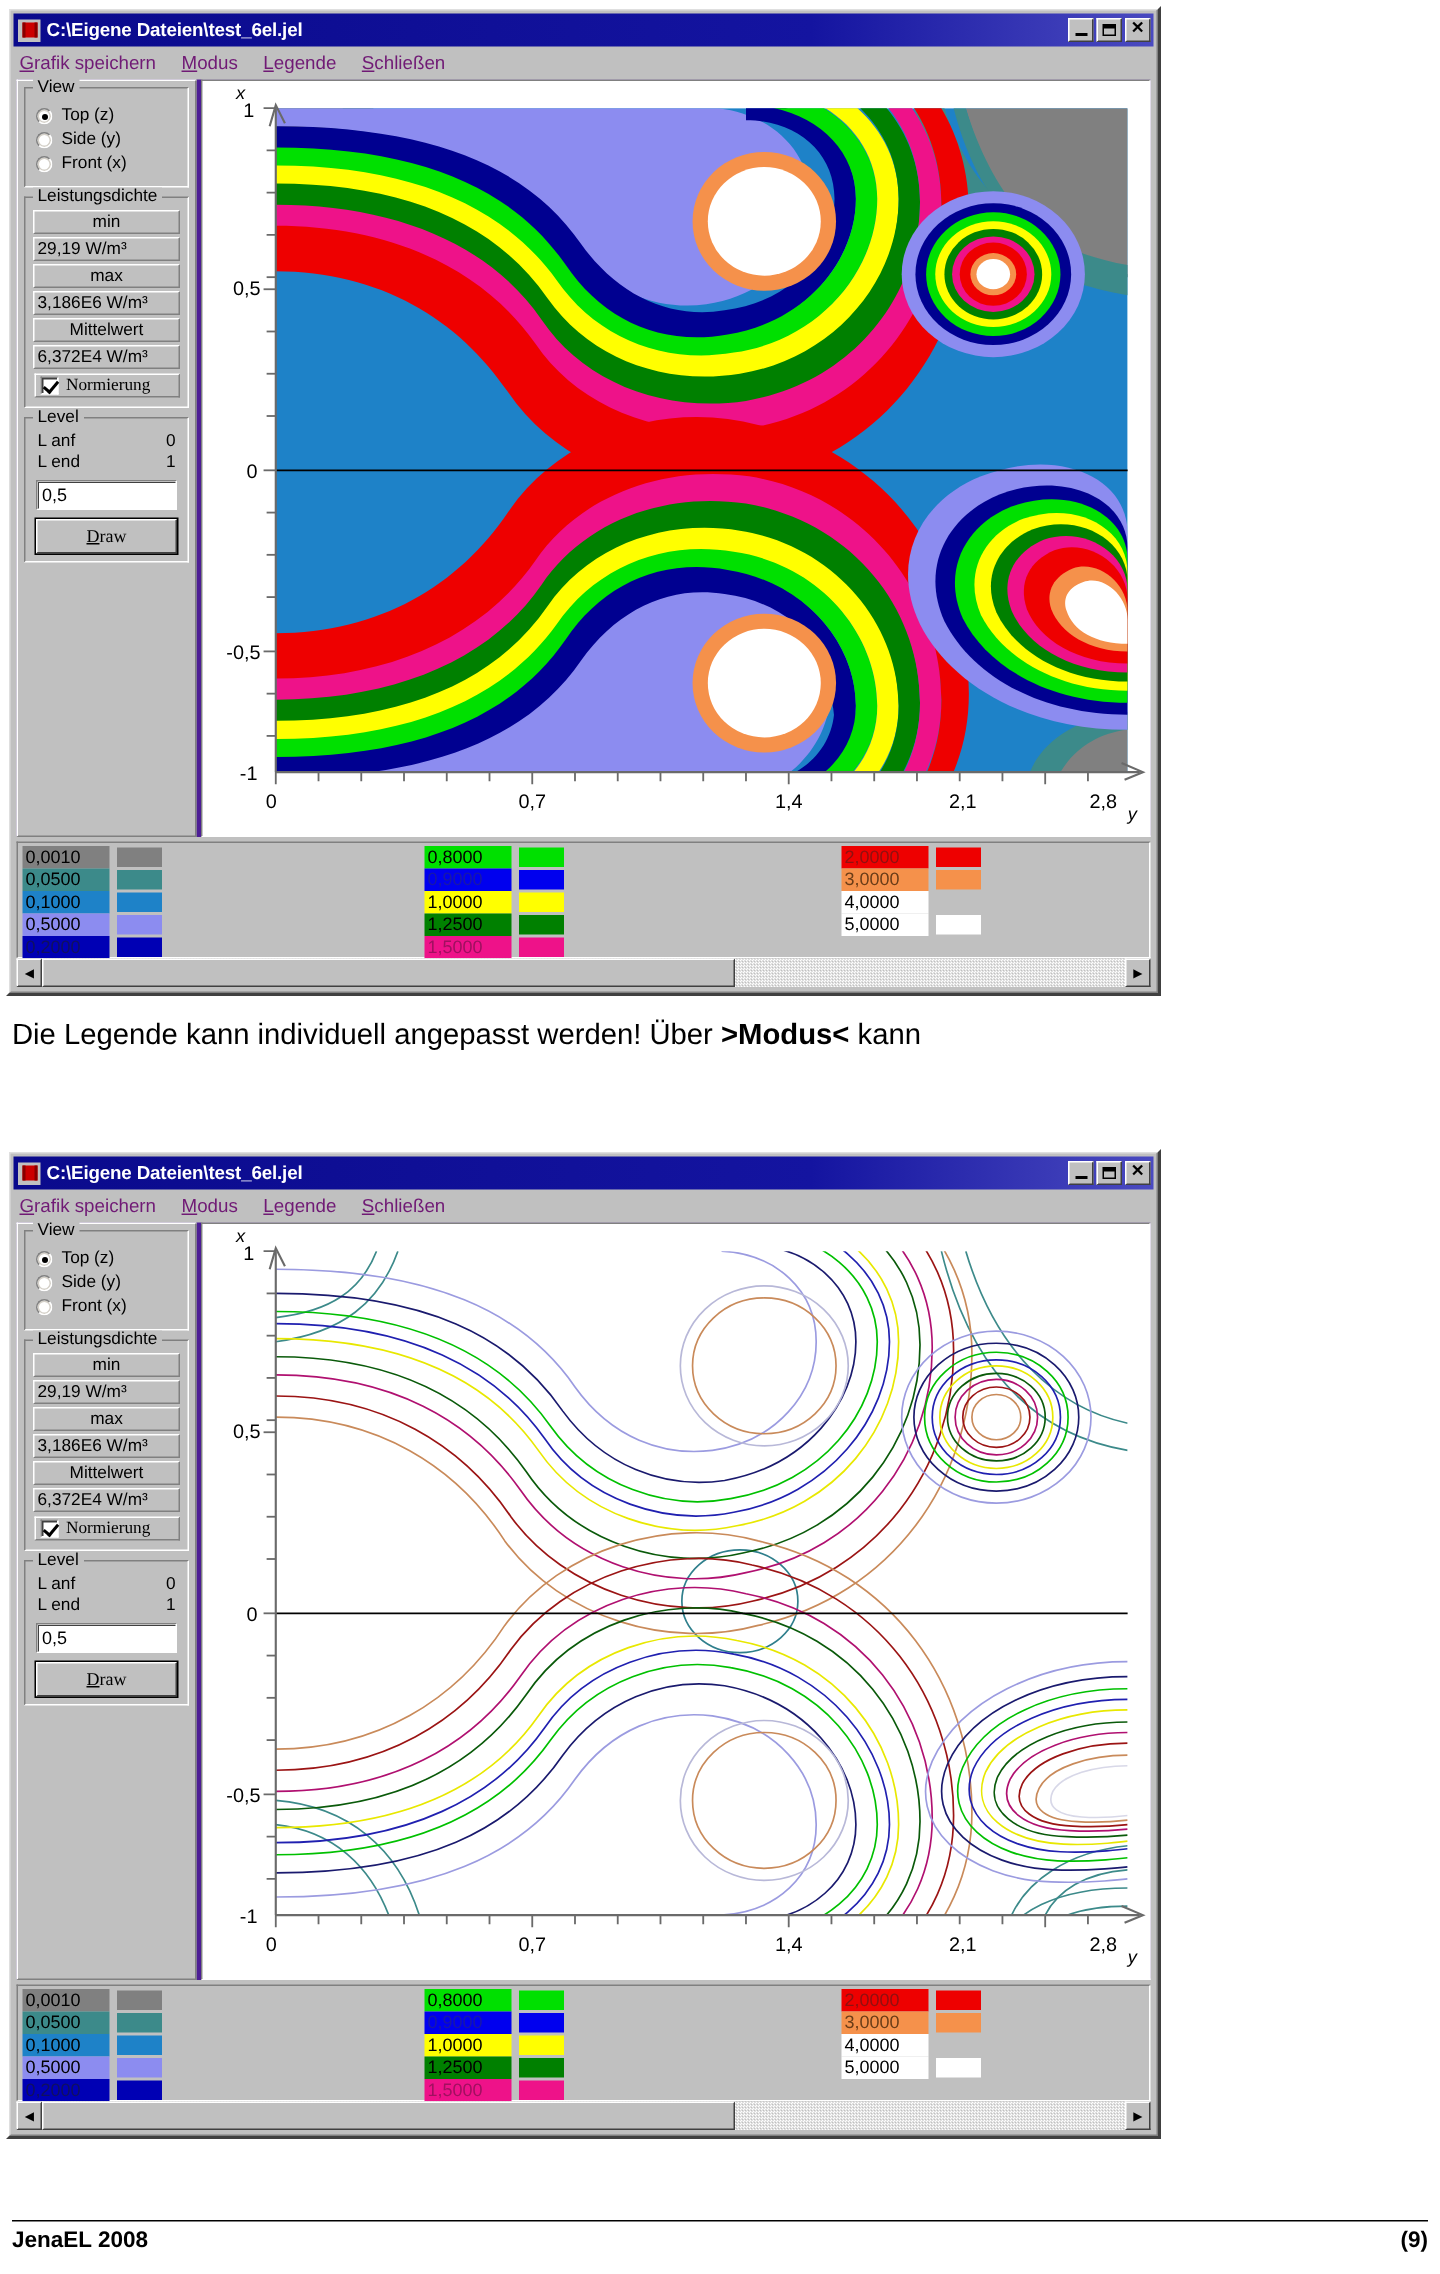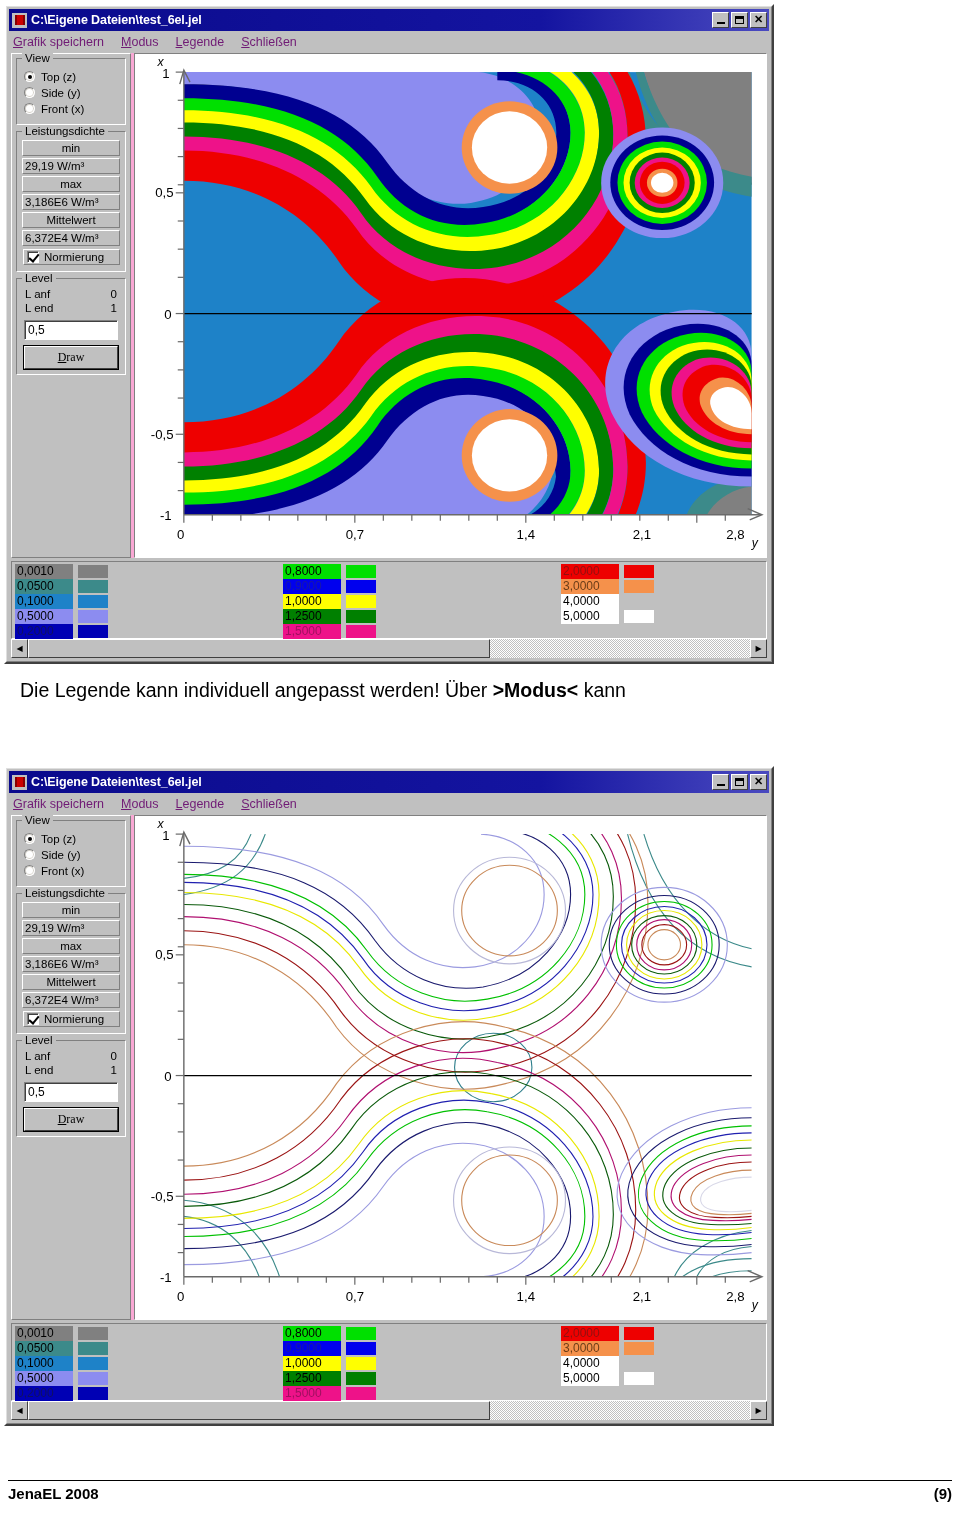--- a/index.html
+++ b/index.html
@@ -71,7 +71,7 @@
   
   .client {
     position:absolute; left:4px; right:4px;
-    background:#f9a8d4;
+    background:#4c1d95;
     display:flex;
   }
 

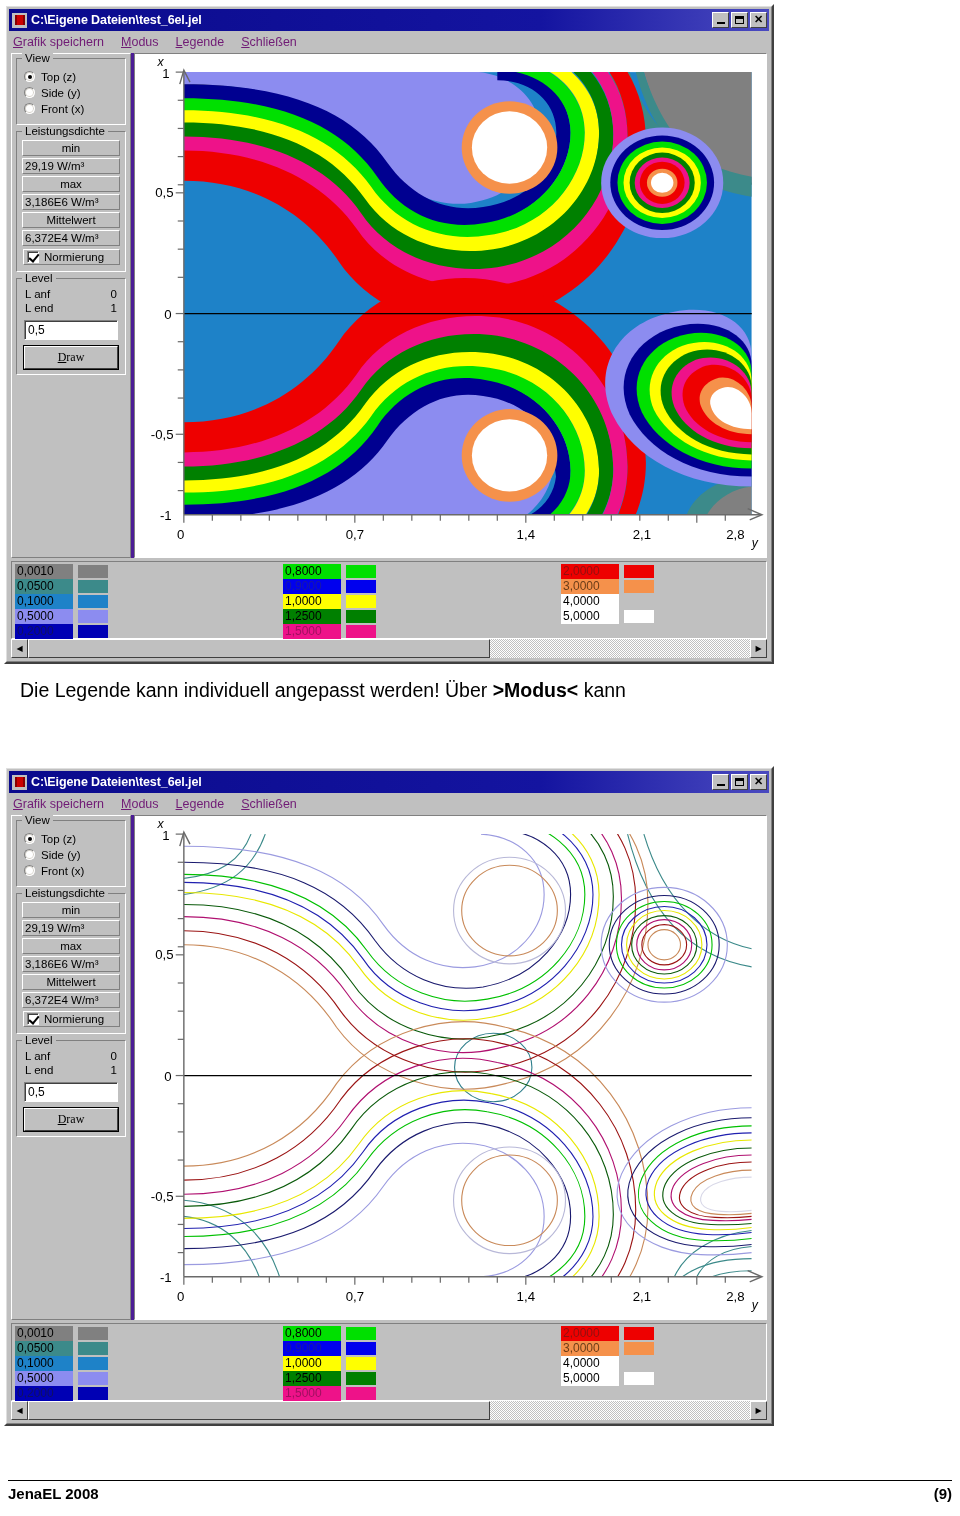--- a/index.html
+++ b/index.html
@@ -93,7 +93,7 @@
     position:absolute; top:-7px; left:5px; background:#c0c0c0;
     padding:0 3px; font-size:11.5px; color:#000; white-space:nowrap;
   }
-  .radio-row { display:flex; align-items:flex-start; gap:6px; margin:4px 0 4px 2px; font-size:11.5px;}
+  .radio-row { display:flex; align-items:flex-end; gap:6px; margin:4px 0 4px 2px; font-size:11.5px;}
   .radio {
     width:11px;height:11px;border-radius:50%;
     background:#ffffff;

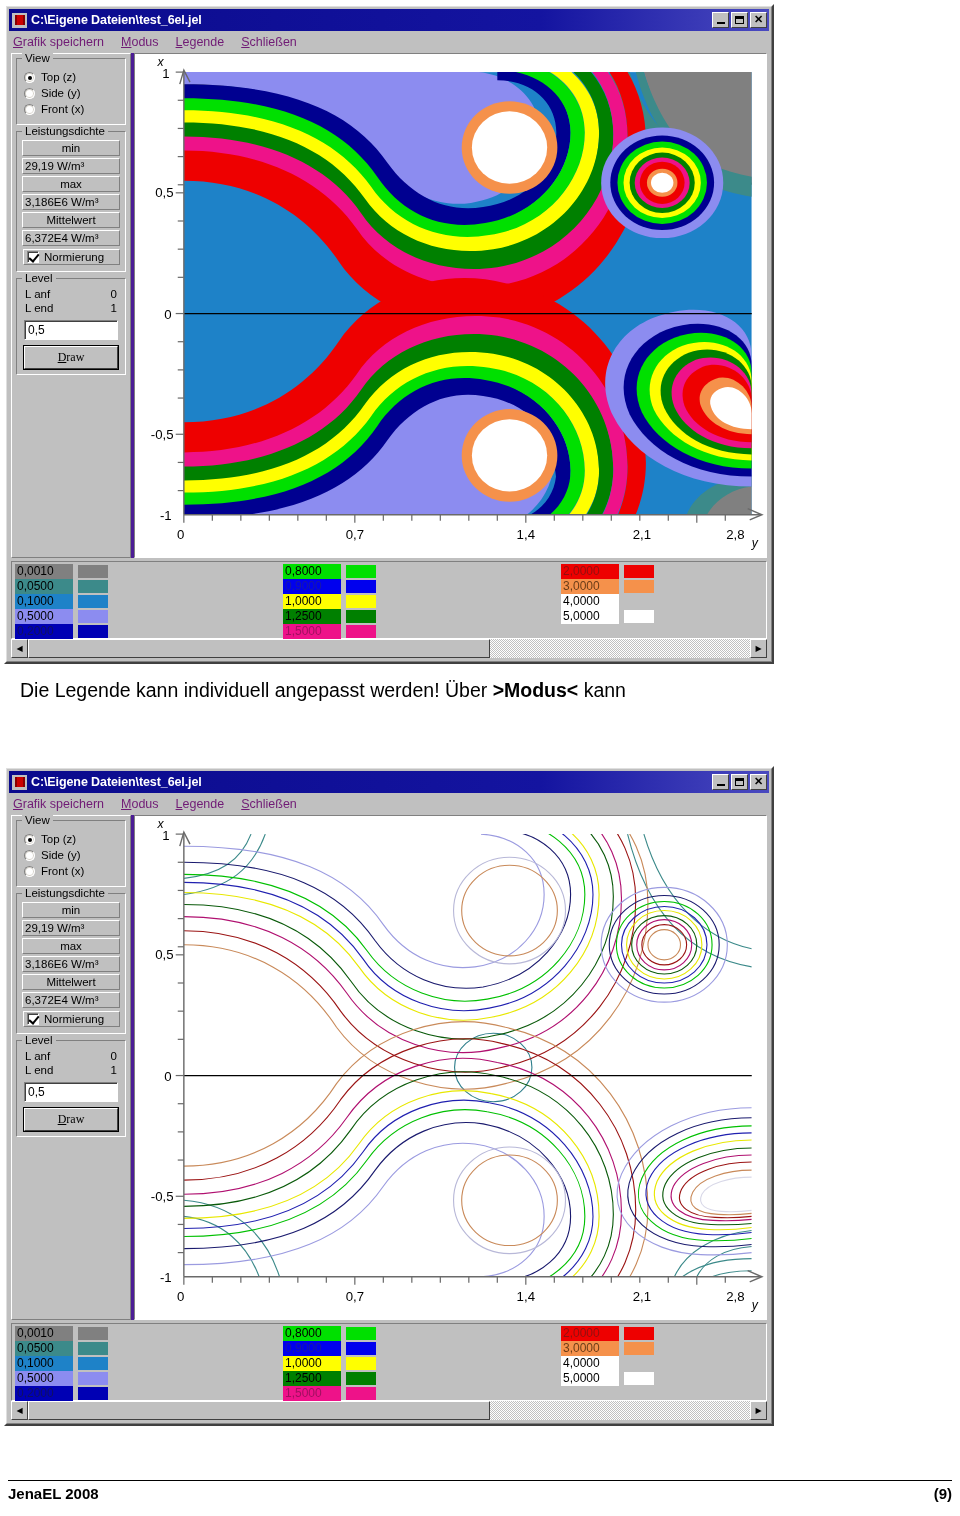--- a/index.html
+++ b/index.html
@@ -117,6 +117,7 @@
     border-top:1px solid #ffffff;border-left:1px solid #ffffff;
     border-right:1px solid #808080;border-bottom:1px solid #808080;
     padding:1px 3px;
+    font-family:Liberation Serif, serif;
   }
   .chkbox {
     width:12px;height:12px;background:#ffffff;

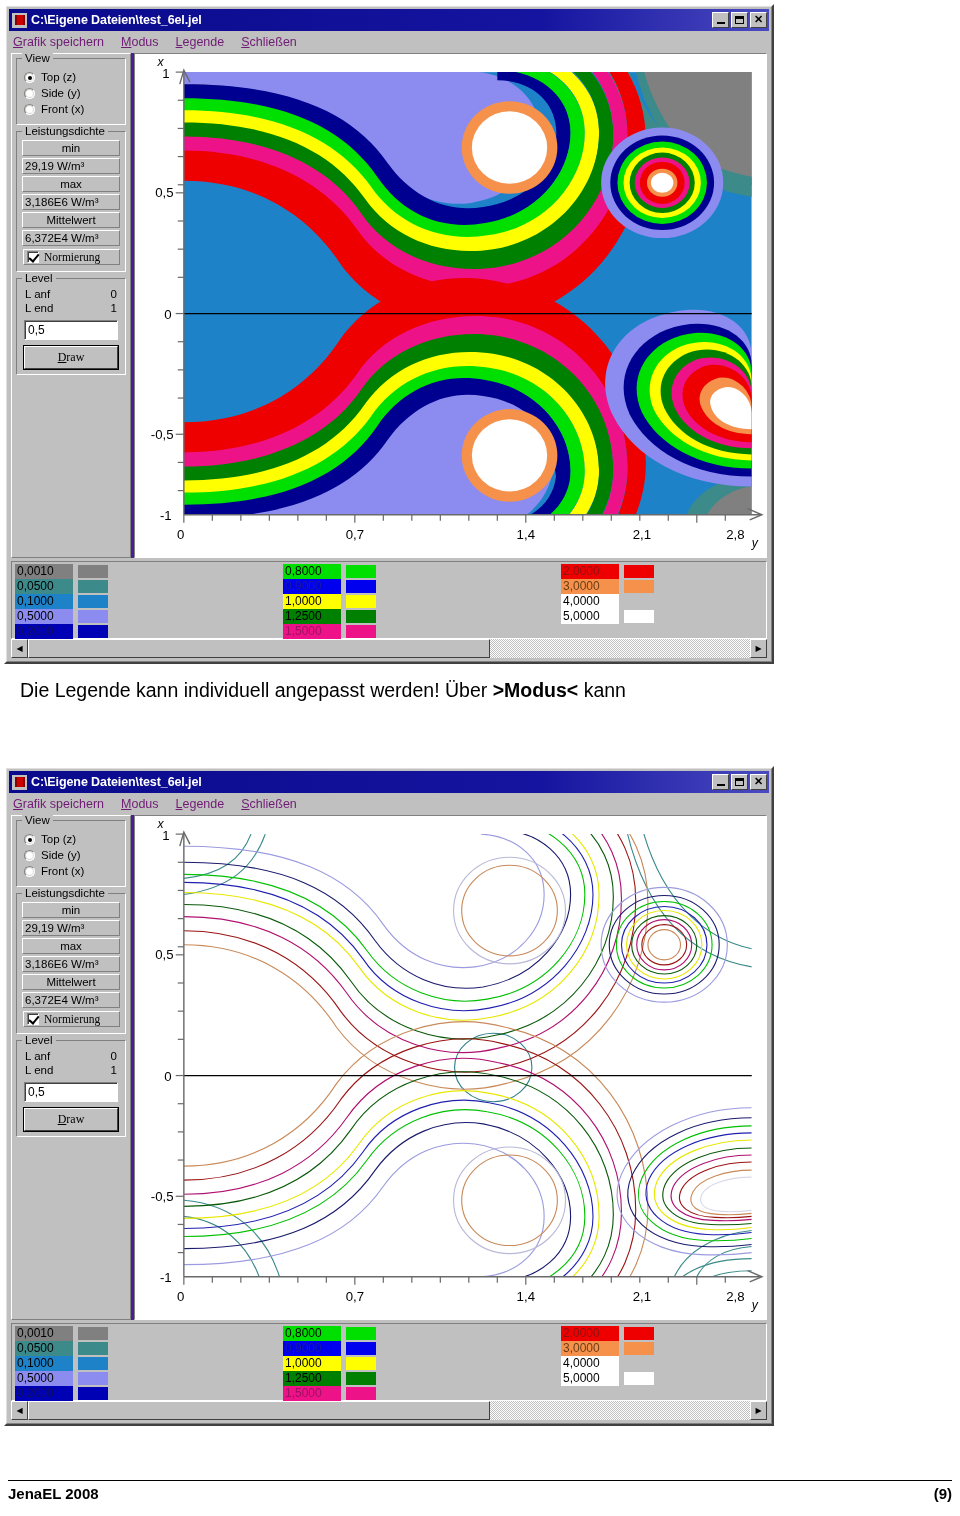--- a/index.html
+++ b/index.html
@@ -201,7 +201,7 @@
 
   
   .bodytext {
-    position:absolute; left:20px; top:676px; width:930px;
+    position:absolute; left:8px; top:676px; width:930px;
     font-size:19.5px; line-height:28px; color:#000;
   }
   .bodytext b { font-weight:bold; }

